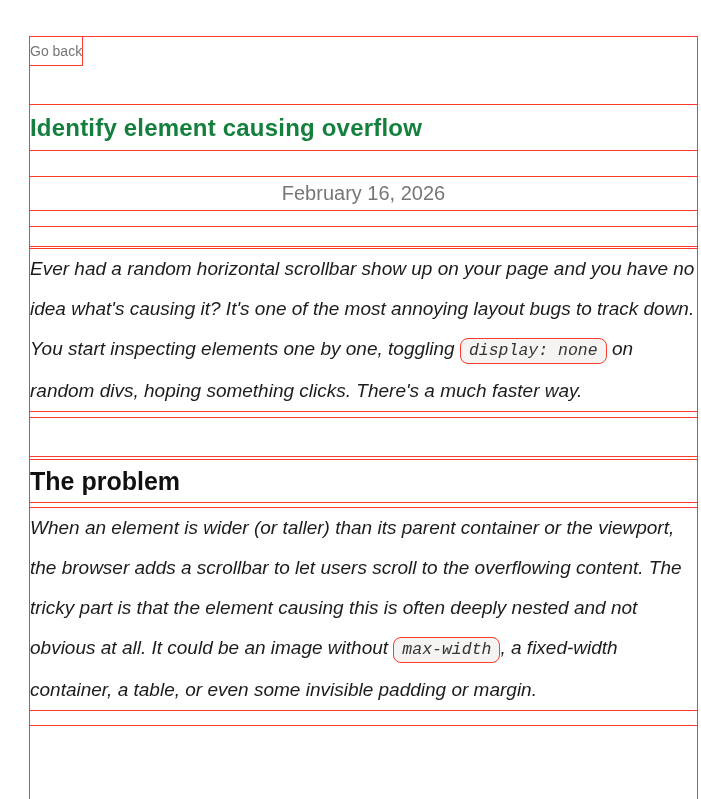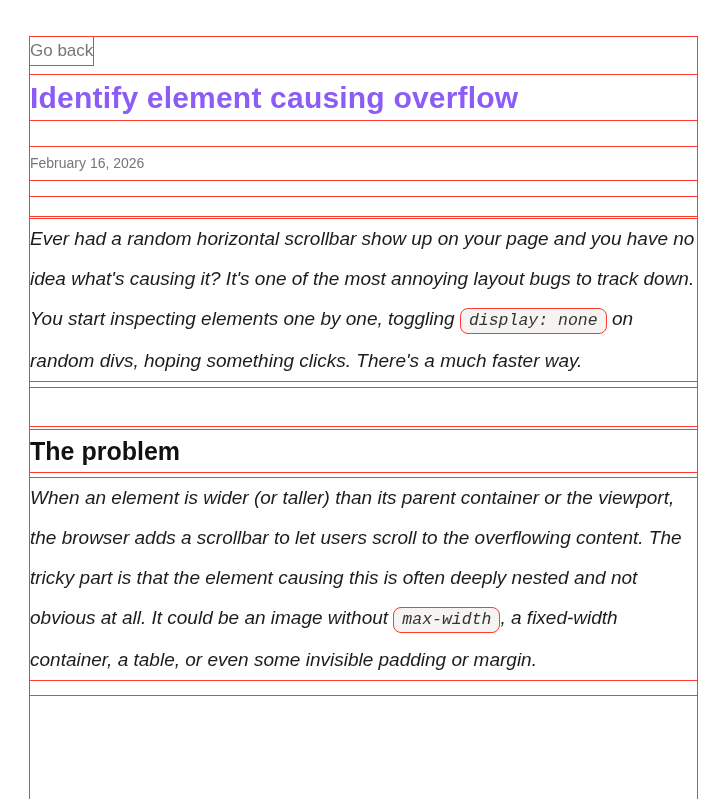--- a/index.html
+++ b/index.html
@@ -23,7 +23,7 @@
 
   .back {
     display: inline-block;
-    font-size: 17px;
+    font-size: 14px;
     line-height: 28px;
     color: var(--muted, #767676);
     text-decoration: none;

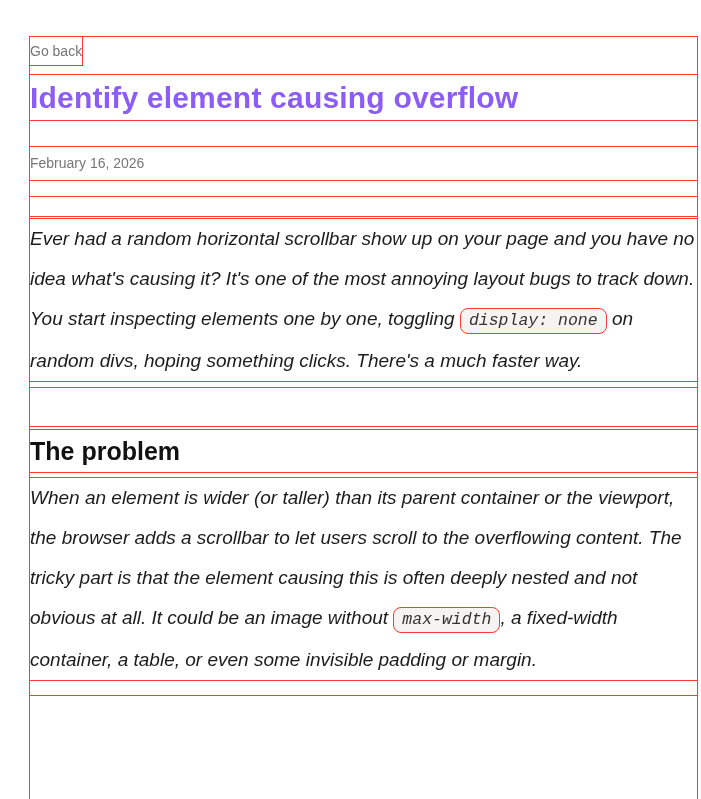--- a/index.html
+++ b/index.html
@@ -30,11 +30,11 @@
     cursor: pointer;
   }
   h1 {
-    margin: 10px 0 0 0;
-    font-size: 30px;
+    margin: 40px 0 0 0;
+    font-size: 24px;
     line-height: 45px;
     font-weight: 600;
-    color: #8b5cf6;
+    color: #15803d;
     letter-spacing: 0.2px;
   }
   .date {

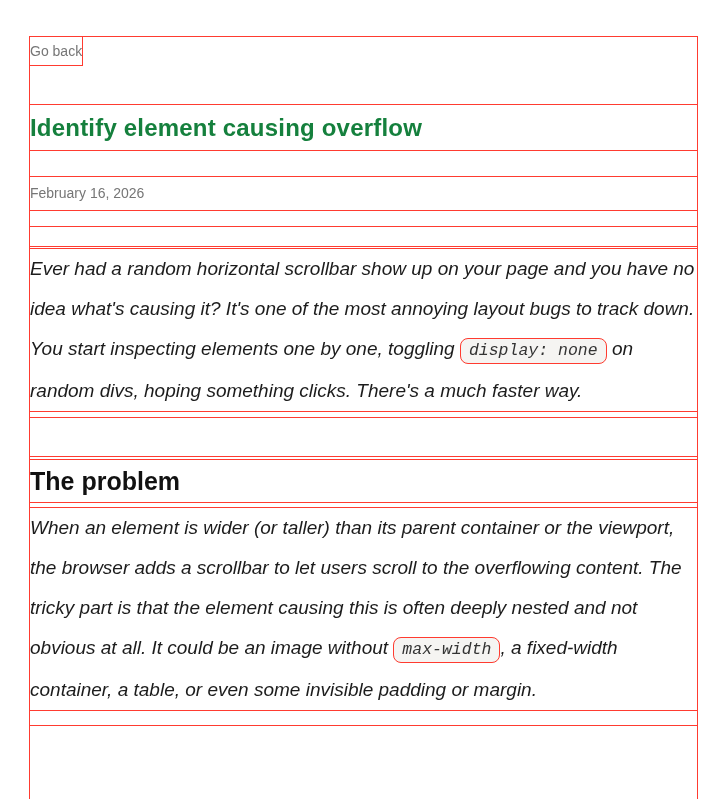--- a/index.html
+++ b/index.html
@@ -39,9 +39,10 @@
   }
   .date {
     margin: 27px 0 0 0;
-    font-size: 14px;
+    font-size: 20px;
     line-height: 33px;
     color: var(--muted, #767676);
+    text-align: center;
   }
   .spacer { width: 100%; }
   .s1 { margin-top: 17px; height: 19px; }

